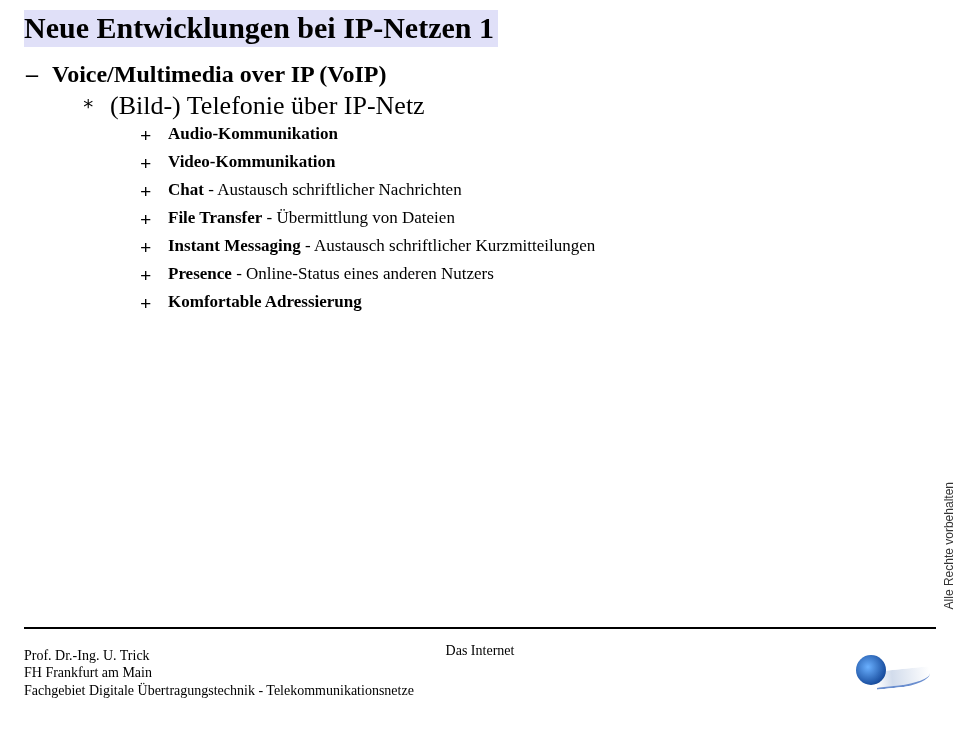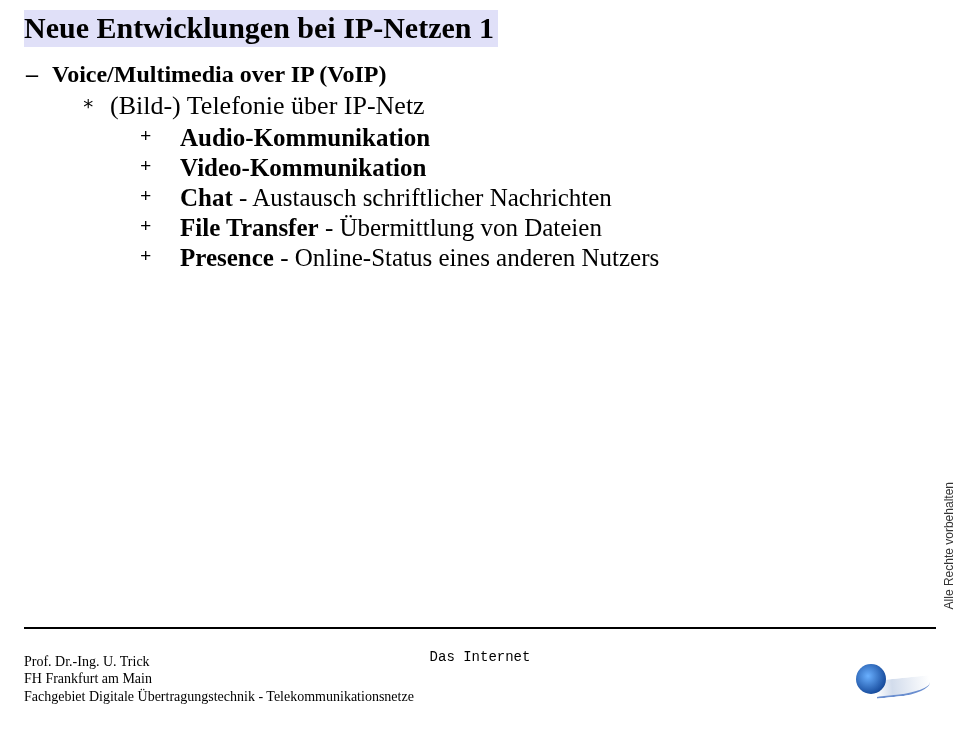--- a/index.html
+++ b/index.html
@@ -22,7 +22,7 @@
   .lvl2 .txt { font-size: 26px; }
   .lvl3 { margin-left: 114px; margin-top: 2px; margin-bottom: 2px; }
   .lvl3 .plus { font-family: "Courier New", monospace; font-size: 19px; display: inline-block; width: 24px; vertical-align: top; line-height: 26px; }
-  .lvl3 .txt { font-size: 25px; margin-left: 12px; }
+  .lvl3 .txt { font-size: 17px; }
   .bold { font-weight: bold; }
   .sep-line {
     position: absolute; left: 24px; right: 24px; bottom: 100px;

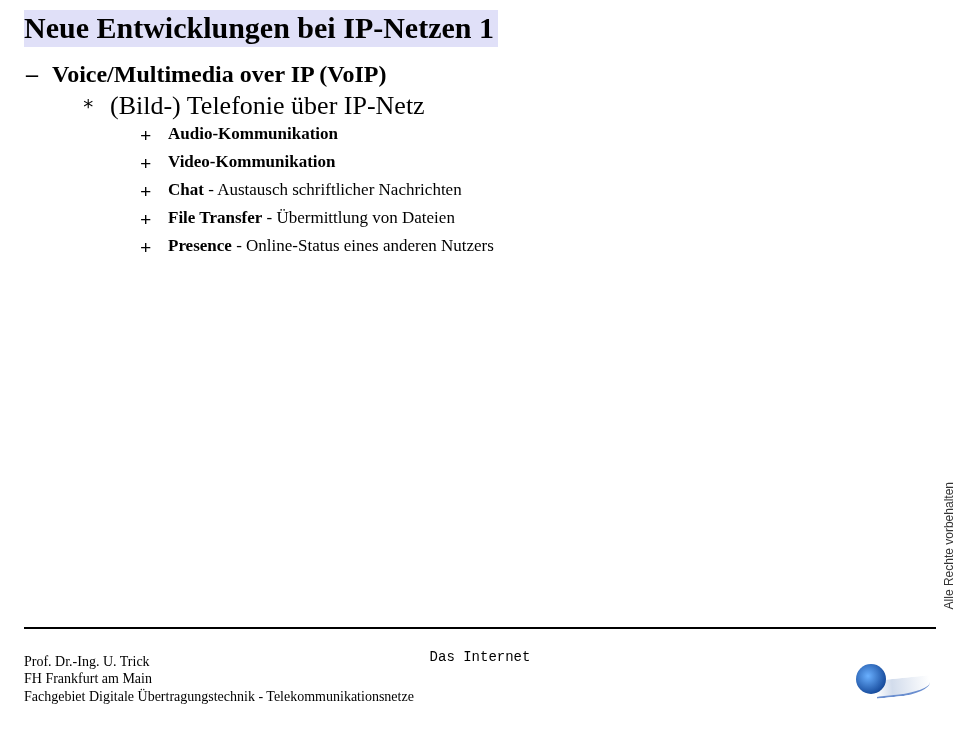--- a/index.html
+++ b/index.html
@@ -91,6 +91,10 @@
     </div>
     <div class="lvl3">
       <span class="plus">+</span>
+      <span class="txt"><span class="bold">Instant Messaging</span><span> - Austausch schriftlicher Kurzmitteilungen</span></span>
+    </div>
+    <div class="lvl3">
+      <span class="plus">+</span>
       <span class="txt"><span class="bold">Presence</span><span> - Online-Status eines anderen Nutzers</span></span>
     </div>
   </div>

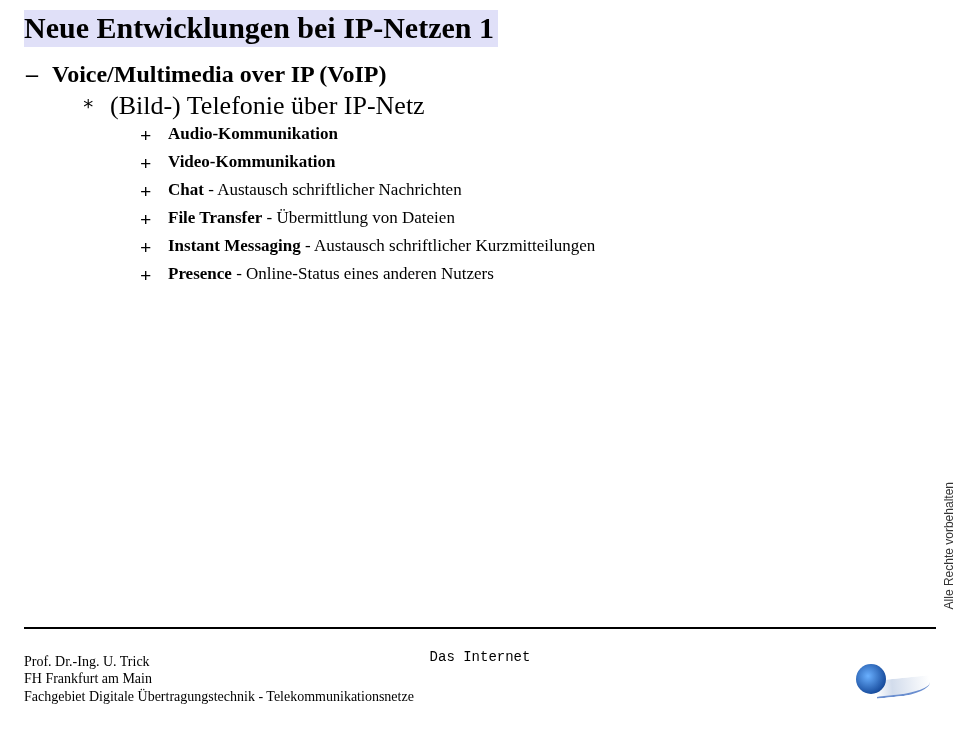--- a/index.html
+++ b/index.html
@@ -97,6 +97,10 @@
       <span class="plus">+</span>
       <span class="txt"><span class="bold">Presence</span><span> - Online-Status eines anderen Nutzers</span></span>
     </div>
+    <div class="lvl3">
+      <span class="plus">+</span>
+      <span class="txt"><span class="bold">Komfortable Adressierung</span><span></span></span>
+    </div>
   </div>
 
   <div class="sep-line"></div>

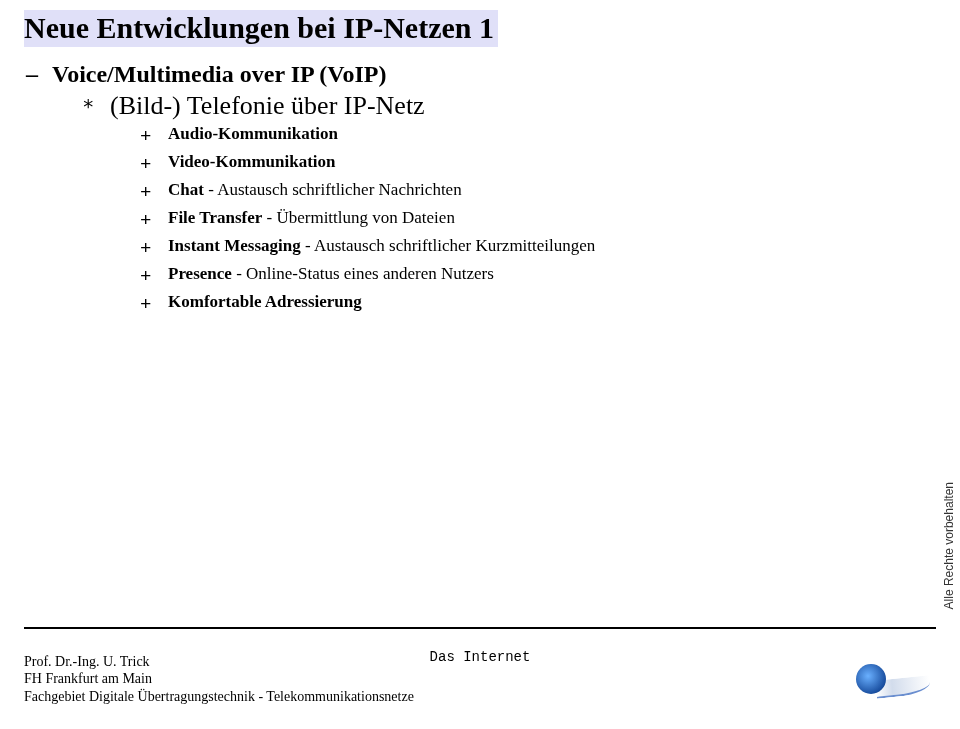--- a/index.html
+++ b/index.html
@@ -29,8 +29,8 @@
     border-top: 2px solid #000;
   }
   .footer {
-    position: absolute; left: 24px; right: 24px; bottom: 24px;
-    display: flex; justify-content: space-between; align-items: center;
+    position: absolute; left: 24px; right: 24px; bottom: 30px;
+    display: flex; justify-content: space-between; align-items: flex-start;
     font-family: "Times New Roman", Times, serif;
   }
   .footer-left { font-size: 14px; line-height: 1.25; }

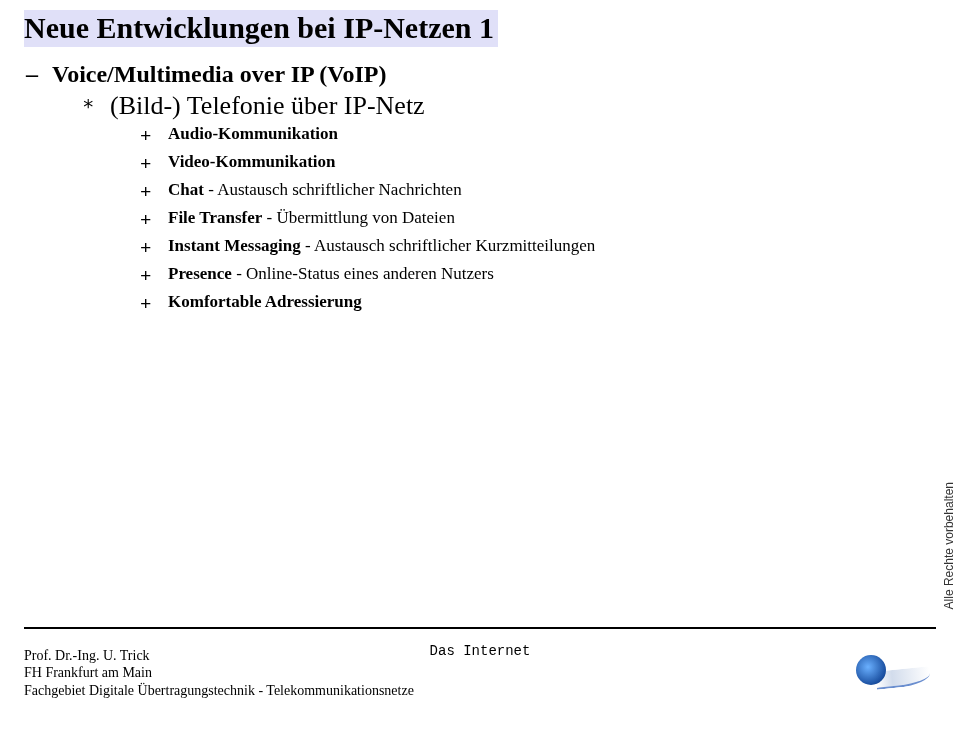--- a/index.html
+++ b/index.html
@@ -34,7 +34,7 @@
     font-family: "Times New Roman", Times, serif;
   }
   .footer-left { font-size: 14px; line-height: 1.25; }
-  .footer-center { font-size: 14px; position: absolute; left: 50%; transform: translateX(-50%); bottom: 40px; font-family: Liberation Mono, monospace; }
+  .footer-center { font-size: 14px; position: absolute; left: 50%; transform: translateX(-50%); bottom: 40px; }
   .footer-right { width: 90px; height: 46px; position: relative; }
   .vtext {
     position: absolute; right: 4px; bottom: 120px;

